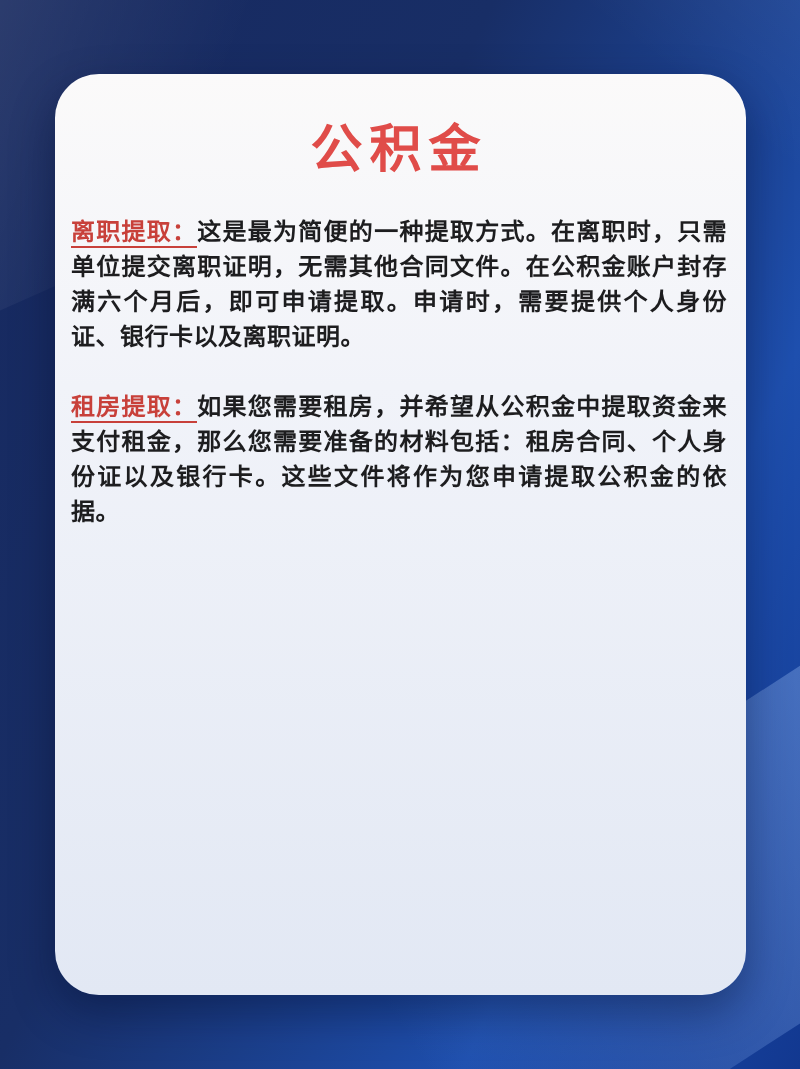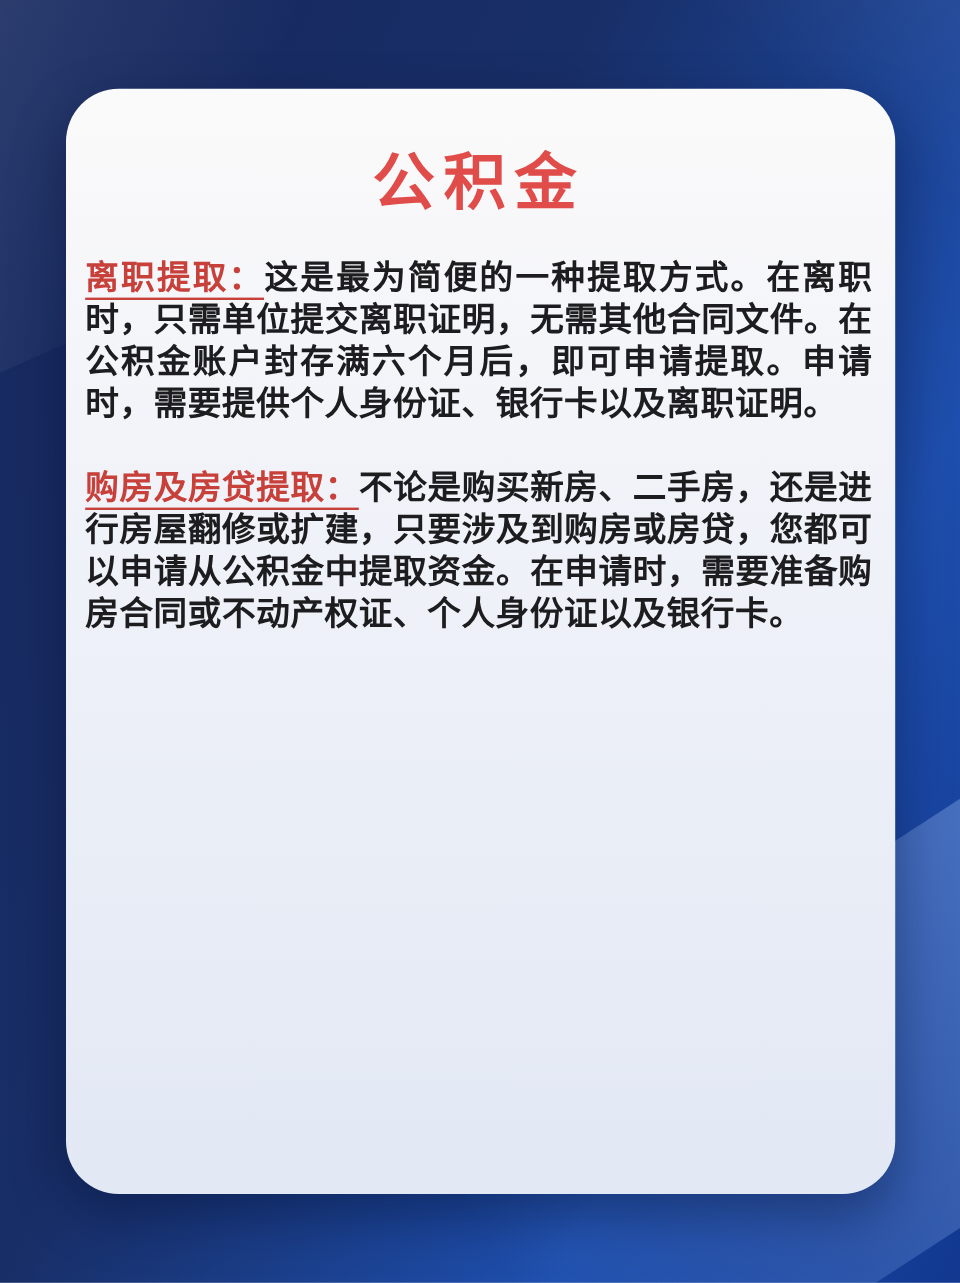--- a/index.html
+++ b/index.html
@@ -69,6 +69,7 @@
     line-height: 63px;
     font-weight: 800;
     letter-spacing: 7px;
+    font-family: Liberation Mono, monospace;
   }
 
   .sections {

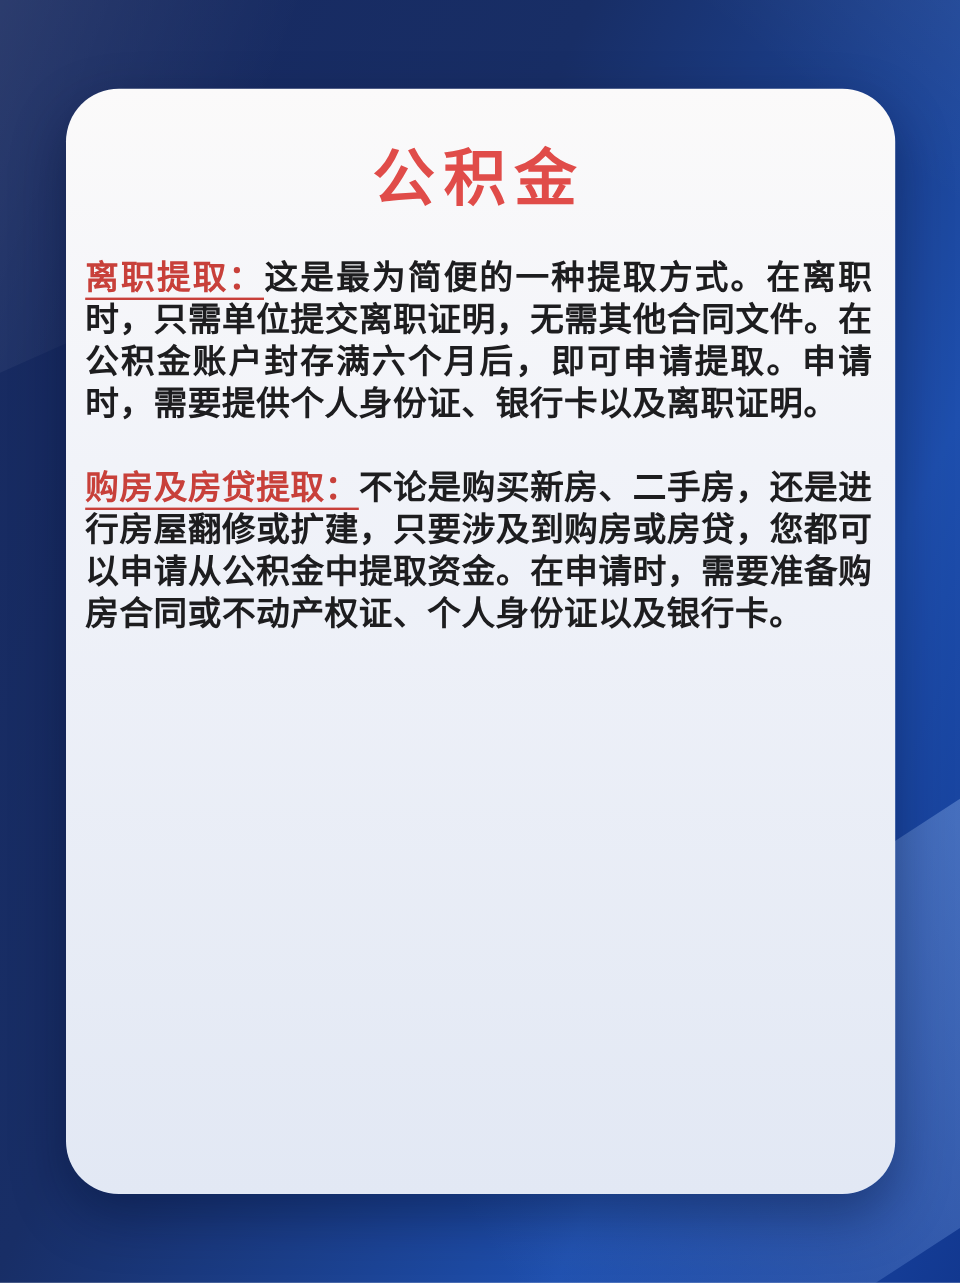--- a/index.html
+++ b/index.html
@@ -79,7 +79,7 @@
   .section {
     margin-bottom: 35px;
     color: var(--body_text);
-    font-size: 28px;
+    font-size: 24px;
     line-height: 35px;
     font-weight: 700;
     letter-spacing: 0.5px;

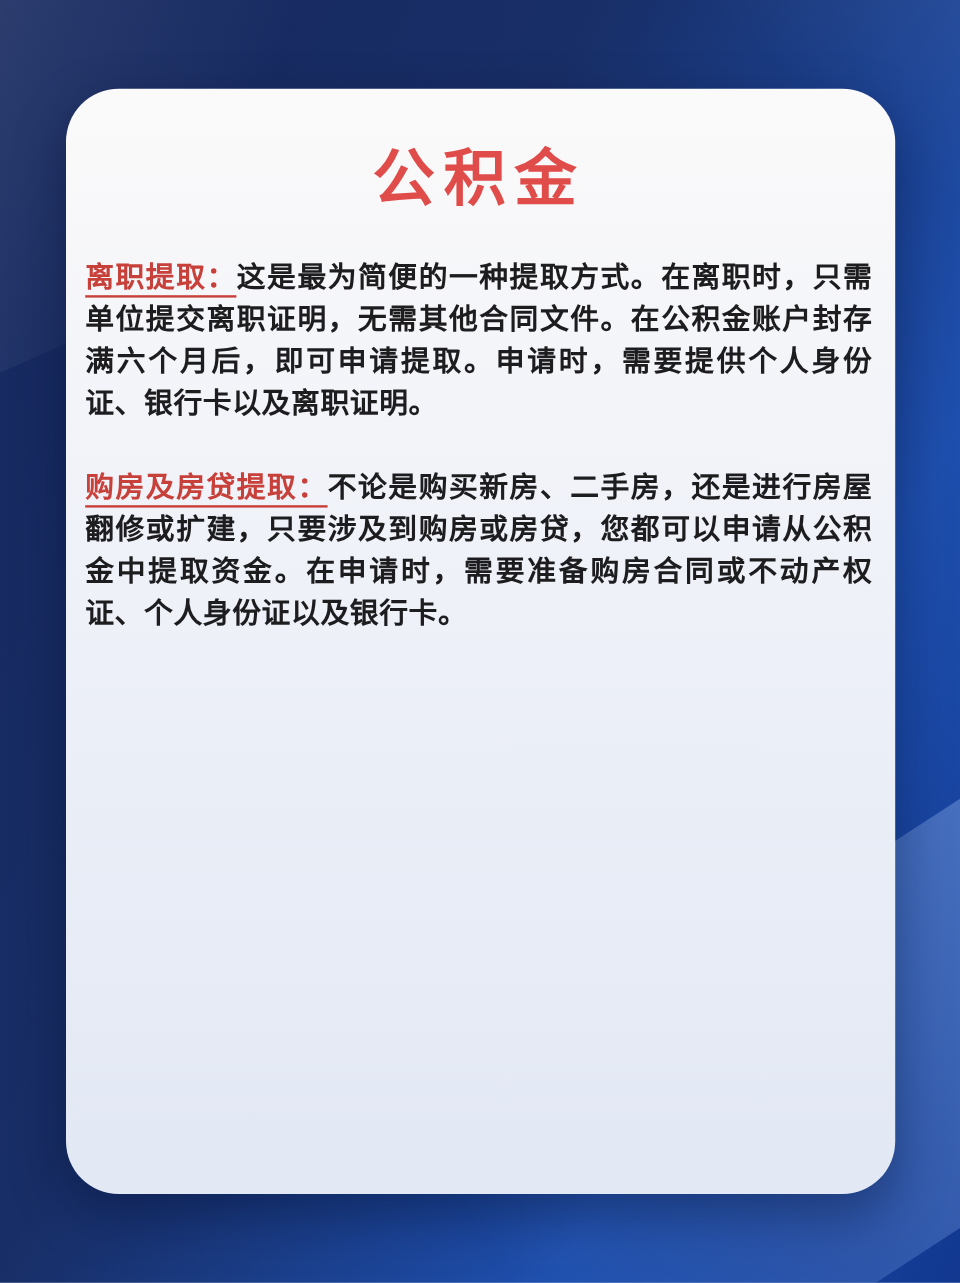--- a/index.html
+++ b/index.html
@@ -109,6 +109,9 @@
       <span class="section-label">离职提取：</span><span>这是最为简便的一种提取方式。在离职时，只需单位提交离职证明，无需其他合同文件。在公积金账户封存满六个月后，即可申请提取。申请时，需要提供个人身份证、银行卡以及离职证明。</span>
     </div>
     <div class="section">
+      <span class="section-label">租房提取：</span><span>如果您需要租房，并希望从公积金中提取资金来支付租金，那么您需要准备的材料包括：租房合同、个人身份证以及银行卡。这些文件将作为您申请提取公积金的依据。</span>
+    </div>
+    <div class="section">
       <span class="section-label">购房及房贷提取：</span><span>不论是购买新房、二手房，还是进行房屋翻修或扩建，只要涉及到购房或房贷，您都可以申请从公积金中提取资金。在申请时，需要准备购房合同或不动产权证、个人身份证以及银行卡。</span>
     </div>
   </div>

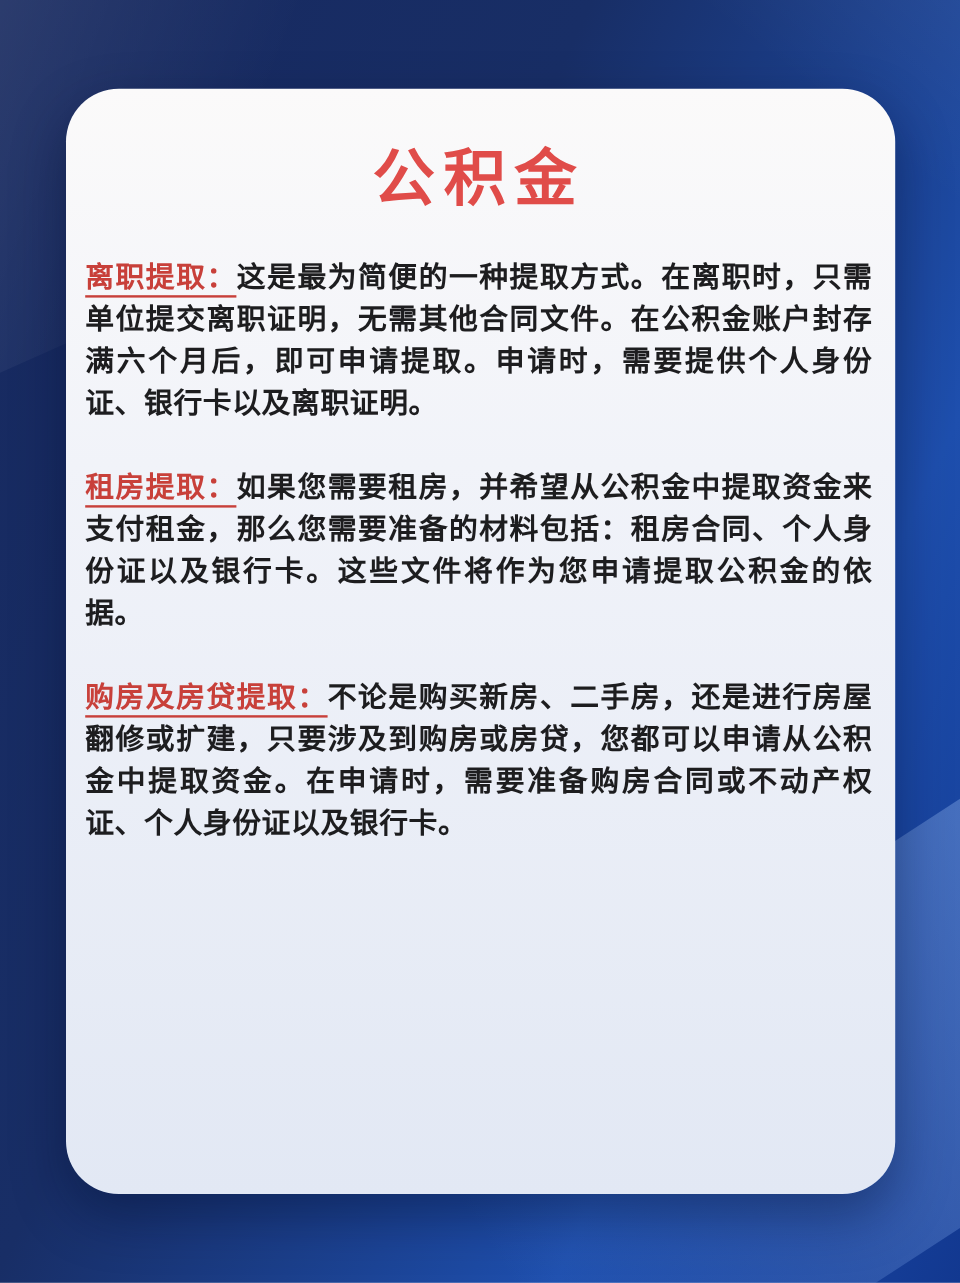--- a/index.html
+++ b/index.html
@@ -111,9 +111,6 @@
     <div class="section">
       <span class="section-label">租房提取：</span><span>如果您需要租房，并希望从公积金中提取资金来支付租金，那么您需要准备的材料包括：租房合同、个人身份证以及银行卡。这些文件将作为您申请提取公积金的依据。</span>
     </div>
-    <div class="section">
-      <span class="section-label">购房及房贷提取：</span><span>不论是购买新房、二手房，还是进行房屋翻修或扩建，只要涉及到购房或房贷，您都可以申请从公积金中提取资金。在申请时，需要准备购房合同或不动产权证、个人身份证以及银行卡。</span>
-    </div>
   </div>
 </div>
 

